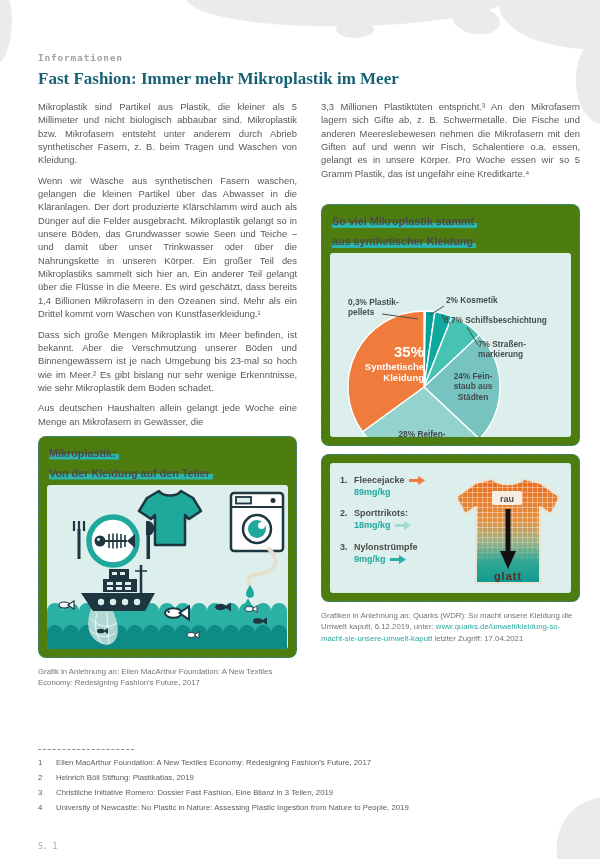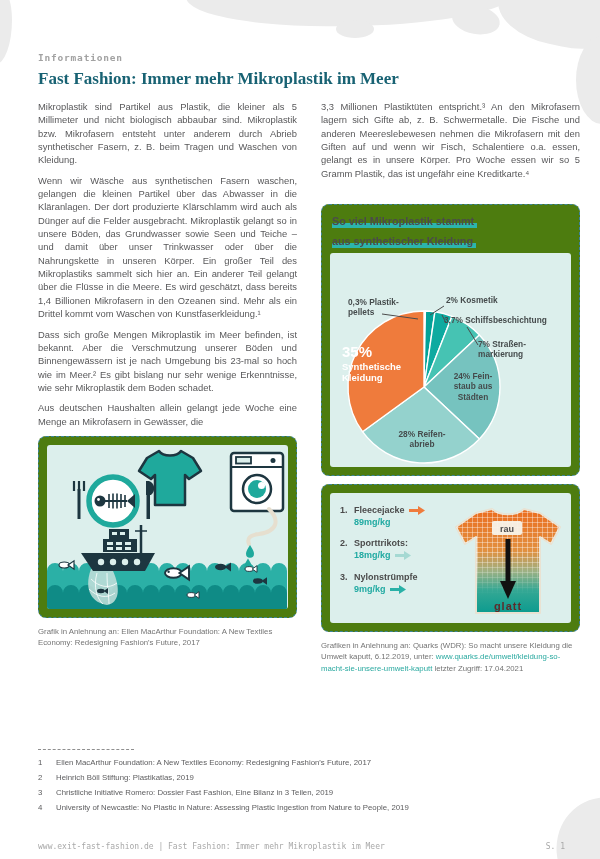--- a/index.html
+++ b/index.html
@@ -34,7 +34,7 @@
 
   .mint{background:#dcefec;border-radius:3px;position:relative;overflow:hidden;}
   .mint.illo{height:164px;}
-  .mint.pie{height:214px;padding-left:8px;}
+  .mint.pie{height:184px;padding-left:8px;}
   .mint.wash{height:130px;}
 
   .box-left{margin-top:8px;}

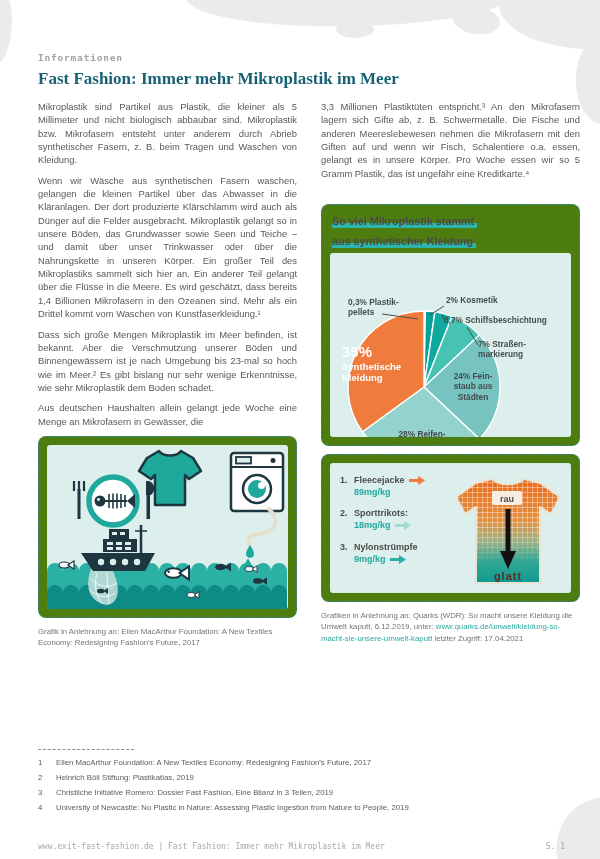--- a/index.html
+++ b/index.html
@@ -47,7 +47,7 @@
   
   .plabel{position:absolute;font-size:8.3px;font-weight:bold;color:#454b4c;line-height:1.25;white-space:pre-line;}
   .plabel.center{text-align:center;}
-  .p35{position:absolute;left:12px;top:90px;width:82px;text-align:left;color:#fff;font-weight:bold;line-height:1.15;}
+  .p35{position:absolute;left:12px;top:90px;width:82px;text-align:right;color:#fff;font-weight:bold;line-height:1.15;}
   .p35 .pct{font-size:15px;display:block;margin-bottom:2px;}
   .p35 .nm{font-size:9.5px;display:block;white-space:pre-line;}
 

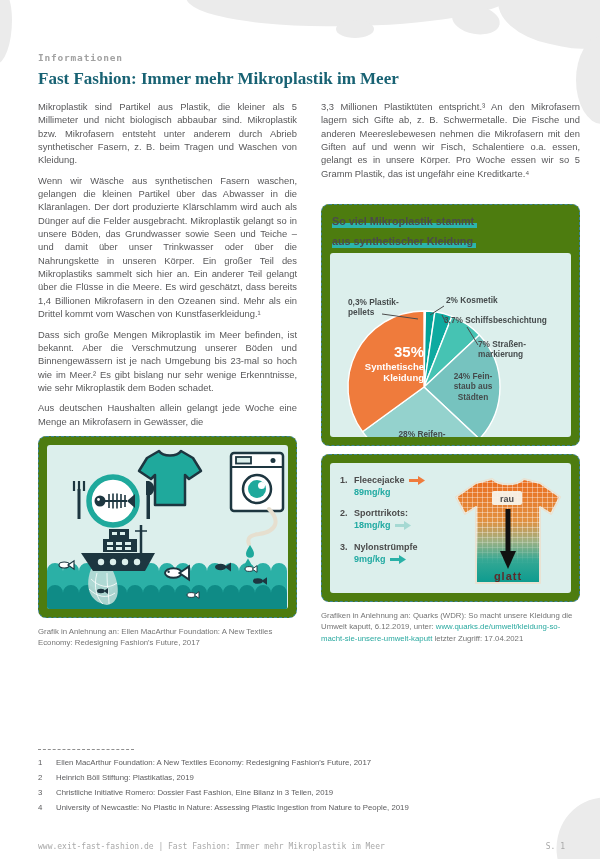--- a/index.html
+++ b/index.html
@@ -90,6 +90,10 @@
       <p class="body">Aus deutschen Haushalten allein gelangt jede Woche eine Menge an Mikrofasern in Gewässer, die</p>
 
       <div class="dbox box-left">
+        <div class="dbox-title">
+          <span class="line"><span class="hl">Mikroplastik:</span></span><br>
+          <span class="line"><span class="hl">Von der Kleidung auf den Teller</span></span>
+        </div>
         <div class="mint illo">
           <svg width="240" height="164" viewBox="0 0 240 164">
             <defs>

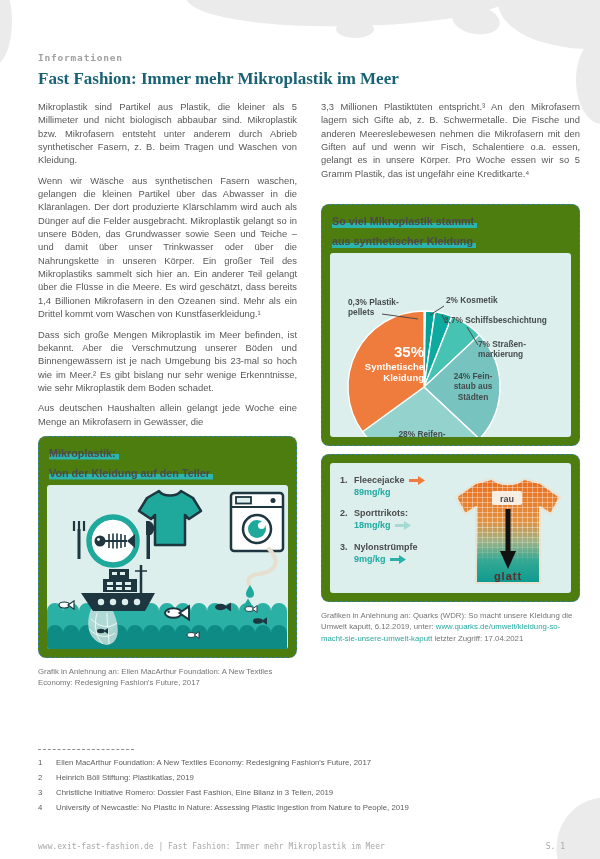--- a/index.html
+++ b/index.html
@@ -341,7 +341,6 @@
 </div>
 
 <div class="footer">
-  <span>www.exit-fast-fashion.de | Fast Fashion: Immer mehr Mikroplastik im Meer</span>
   <span>S. 1</span>
 </div>
 

